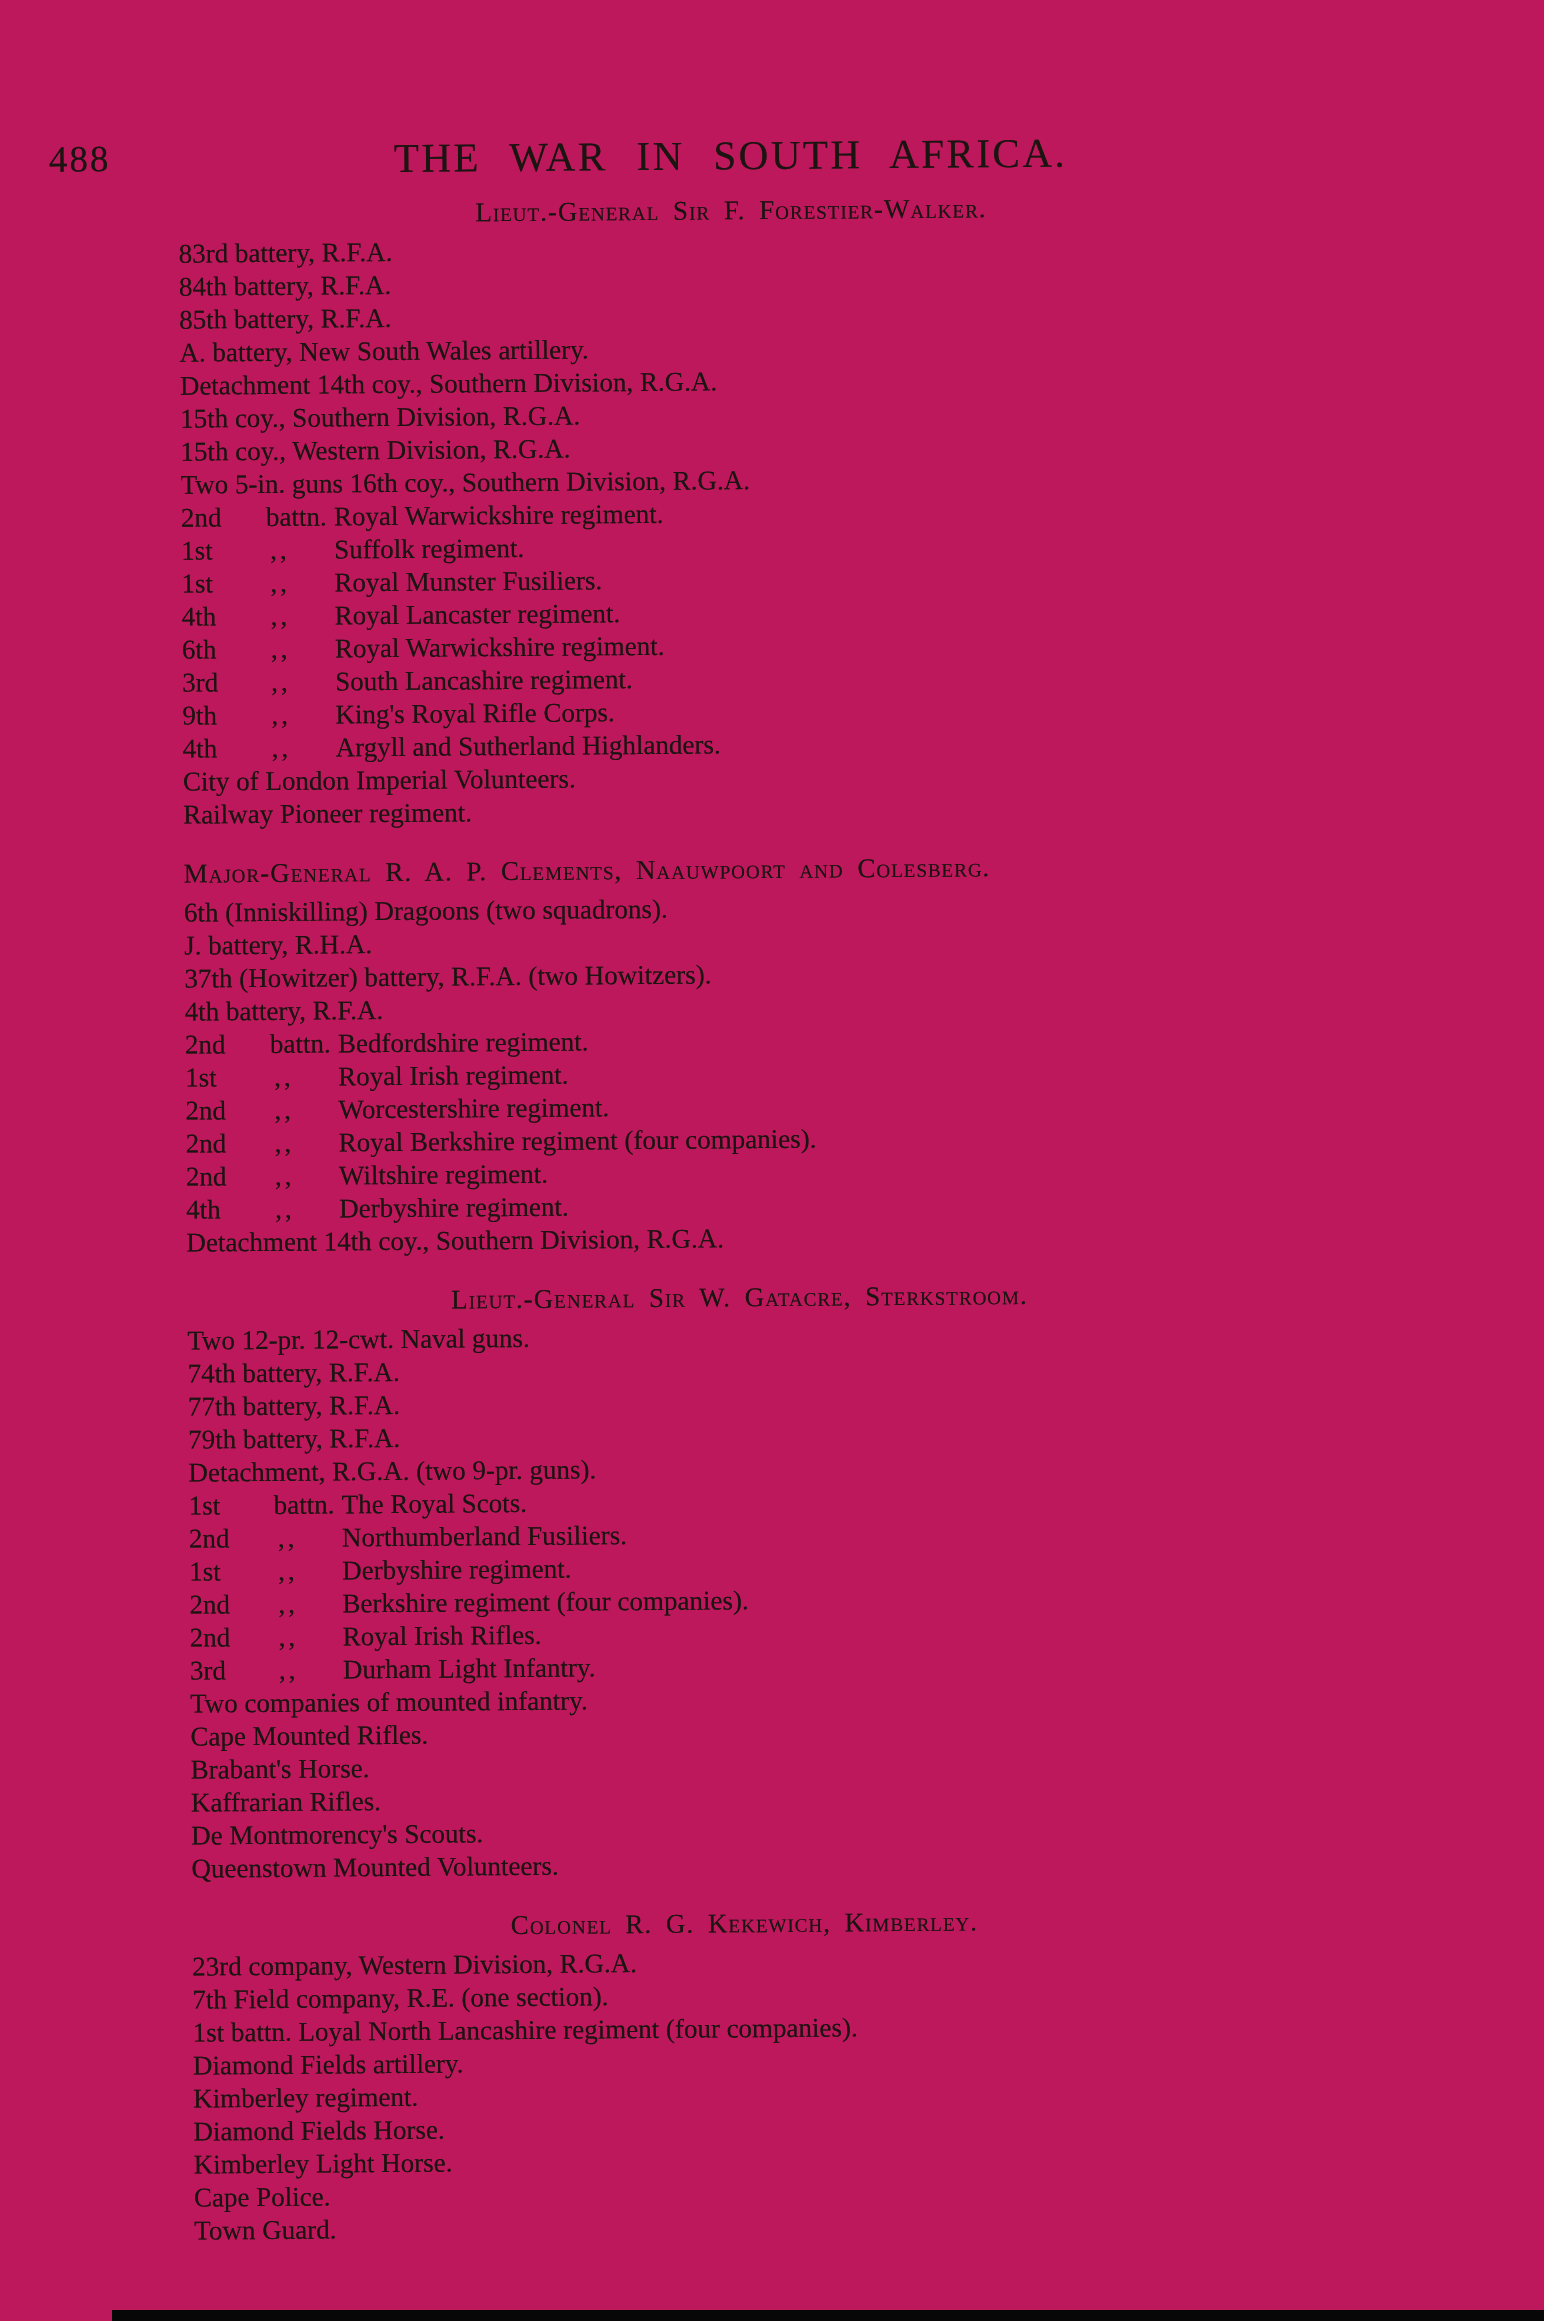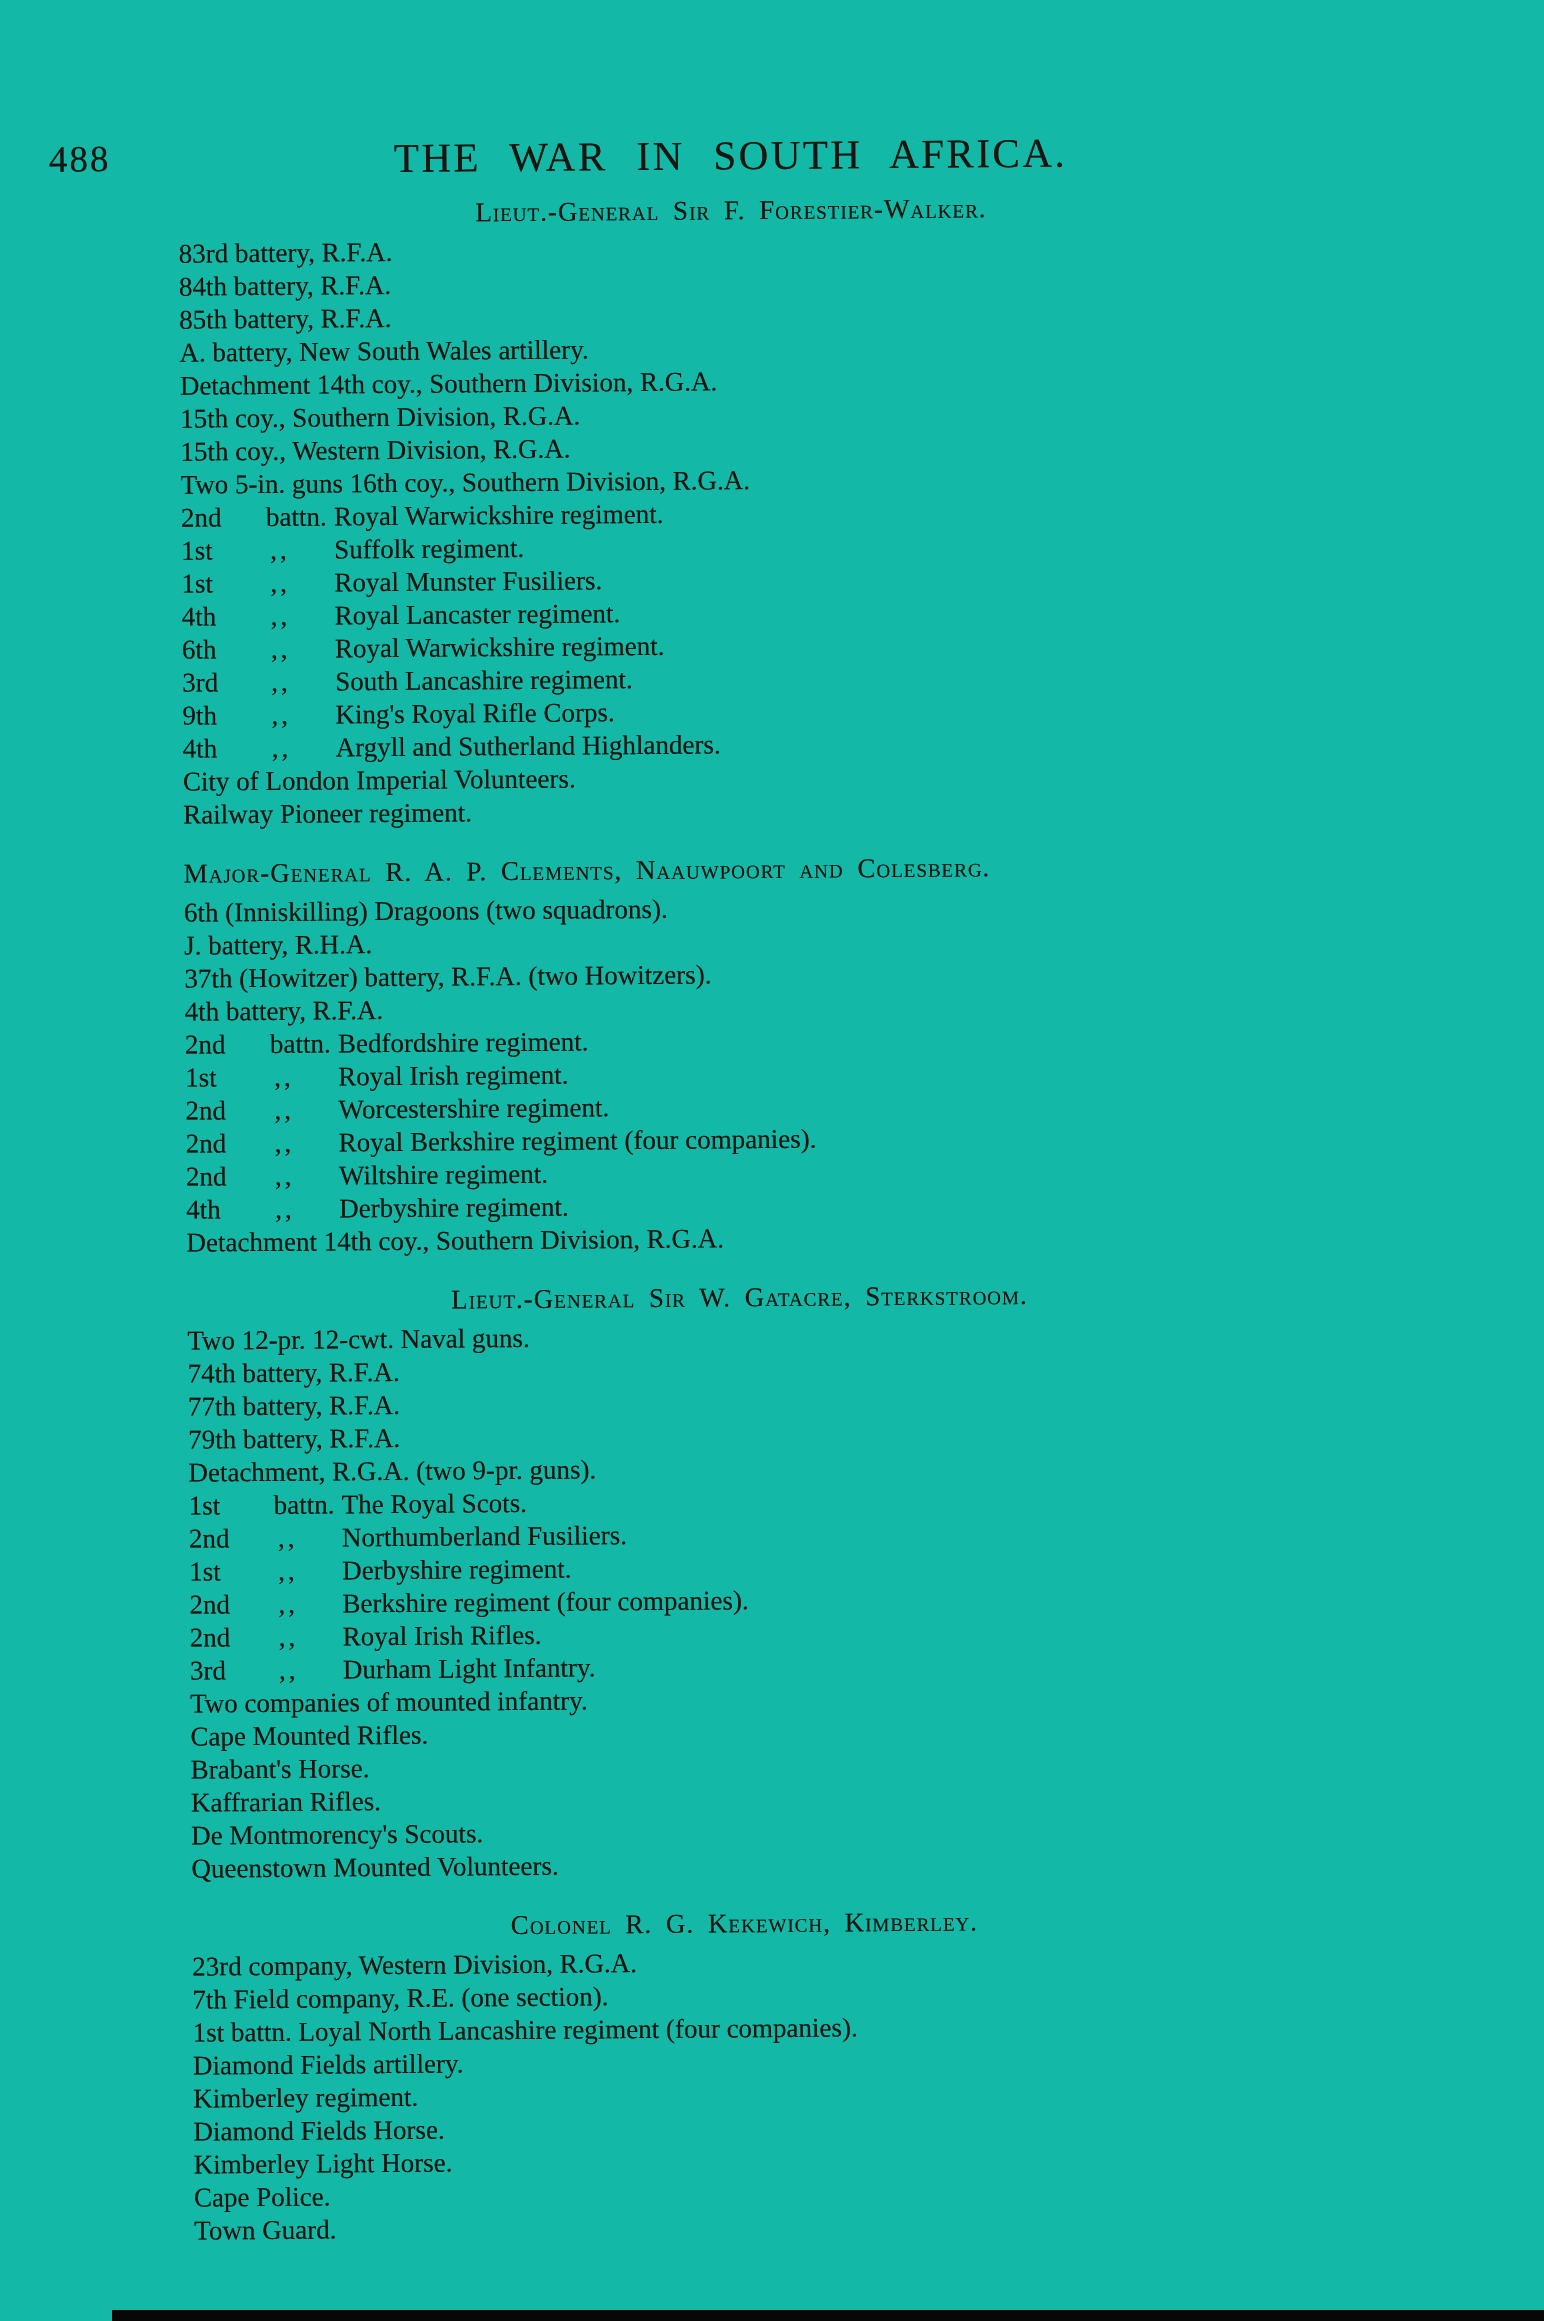--- a/index.html
+++ b/index.html
@@ -9,7 +9,7 @@
     width: 1544px;
     height: 2321px;
     margin: 0 auto;
-    background: #14b8a6;
+    background: #be185d;
     overflow: hidden;
     font-family: "Liberation Serif", "DejaVu Serif", serif;
     color: #1a1510;

